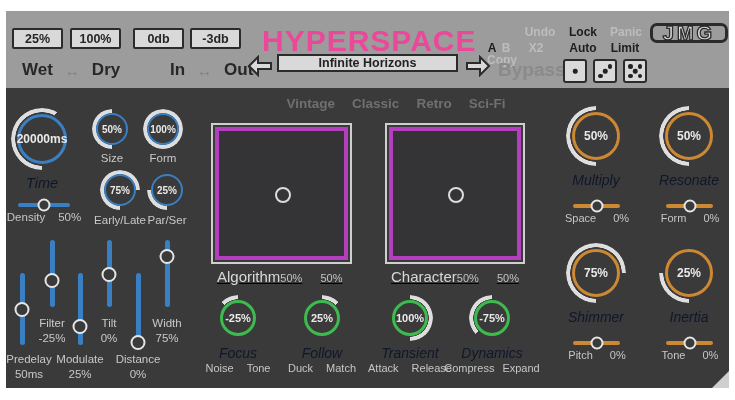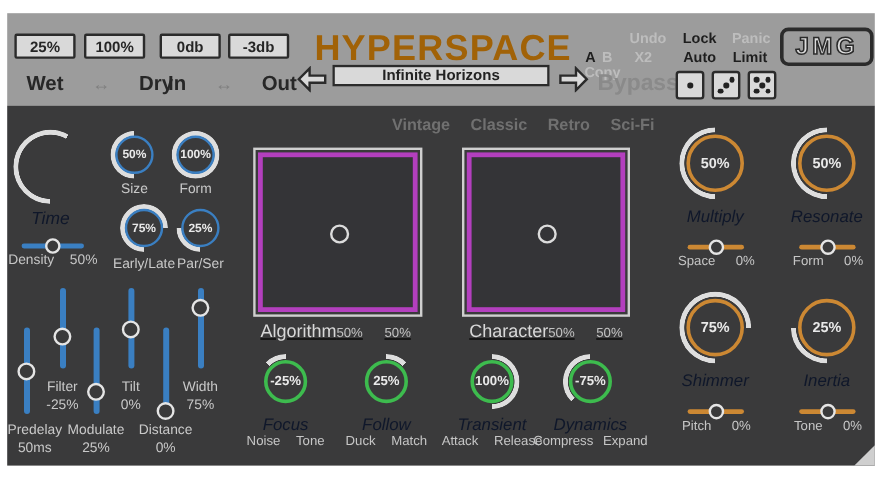--- a/index.html
+++ b/index.html
@@ -17,7 +17,7 @@
         font-size:12.5px;font-weight:bold;color:#262626;display:flex;align-items:center;justify-content:center;padding:0;}
   .hlbl{position:absolute;display:flex;gap:24px;font-size:17px;font-weight:bold;color:#272727;align-items:center;}
   .hlbl .arr{color:#7f7f7f;font-size:15px;}
-  .title{position:absolute;font-size:30px;font-weight:800;color:#a16207;letter-spacing:1px;white-space:nowrap;}
+  .title{position:absolute;font-size:30px;font-weight:800;color:#ec4899;letter-spacing:1px;white-space:nowrap;}
   .mini{position:absolute;font-size:12px;font-weight:bold;white-space:nowrap;}
   .on{color:#1e1e1e;} .off{color:#bdbdbd;}
   .bypass{position:absolute;font-size:19px;font-weight:bold;color:#8a8a8a;}

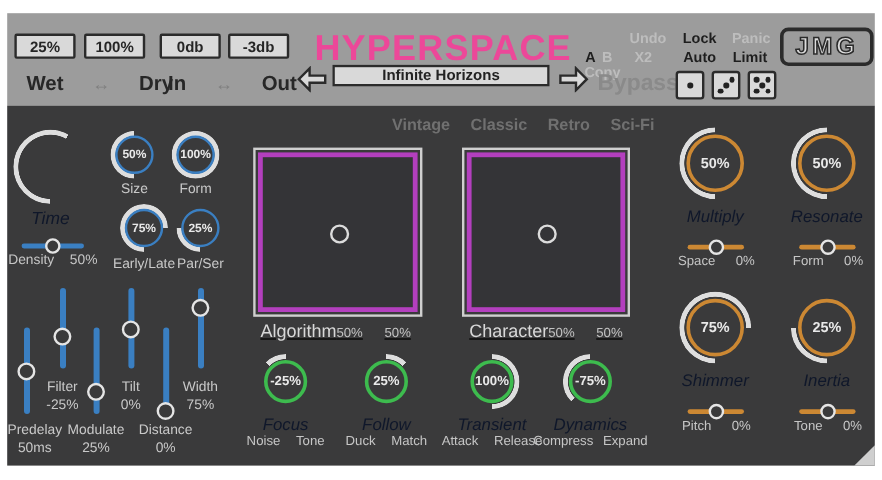--- a/index.html
+++ b/index.html
@@ -30,7 +30,7 @@
   .dot.c{left:50%;top:50%;transform:translate(-50%,-50%);}
   .dot.tl{left:3px;top:3px;} .dot.tr{right:3px;top:3px;}
   .dot.bl{left:3px;bottom:3px;} .dot.br{right:3px;bottom:3px;}
-  .logo{position:absolute;left:644px;top:12px;width:78px;height:32px;border:3px solid var(--c-dark,#2b2b2b);
+  .logo{position:absolute;left:644px;top:12px;width:78px;height:20px;border:3px solid var(--c-dark,#2b2b2b);
         border-radius:7px;box-sizing:border-box;display:flex;align-items:center;justify-content:center;
         font-size:20px;font-weight:800;letter-spacing:3px;color:#dcdcdc;
         -webkit-text-stroke:1.3px #2b2b2b;}

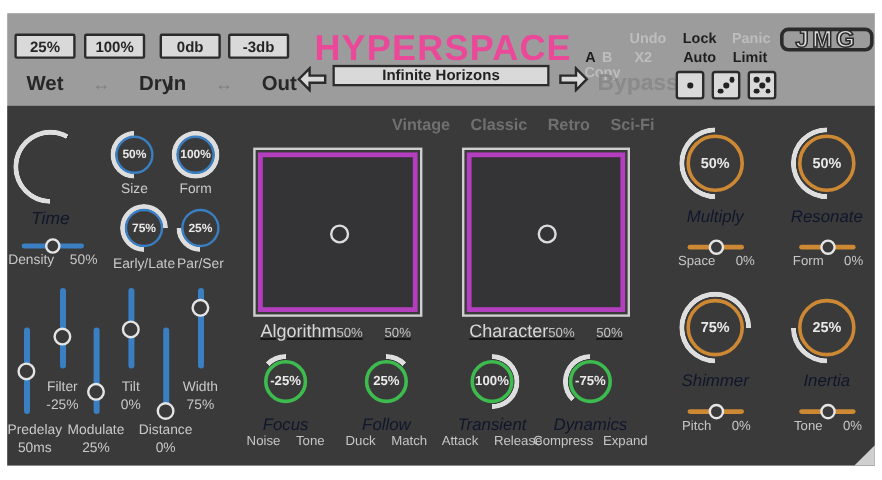--- a/index.html
+++ b/index.html
@@ -15,7 +15,7 @@
   .hbtn{position:absolute;width:51px;height:21px;background:var(--c-btn,#d9d9d9);
         border:2px solid var(--c-dark,#2b2b2b);border-radius:2px;box-sizing:border-box;
         font-size:12.5px;font-weight:bold;color:#262626;display:flex;align-items:center;justify-content:center;padding:0;}
-  .hlbl{position:absolute;display:flex;gap:24px;font-size:17px;font-weight:bold;color:#272727;align-items:center;}
+  .hlbl{position:absolute;display:flex;gap:12px;font-size:17px;font-weight:bold;color:#272727;align-items:center;}
   .hlbl .arr{color:#7f7f7f;font-size:15px;}
   .title{position:absolute;font-size:30px;font-weight:800;color:#ec4899;letter-spacing:1px;white-space:nowrap;}
   .mini{position:absolute;font-size:12px;font-weight:bold;white-space:nowrap;}

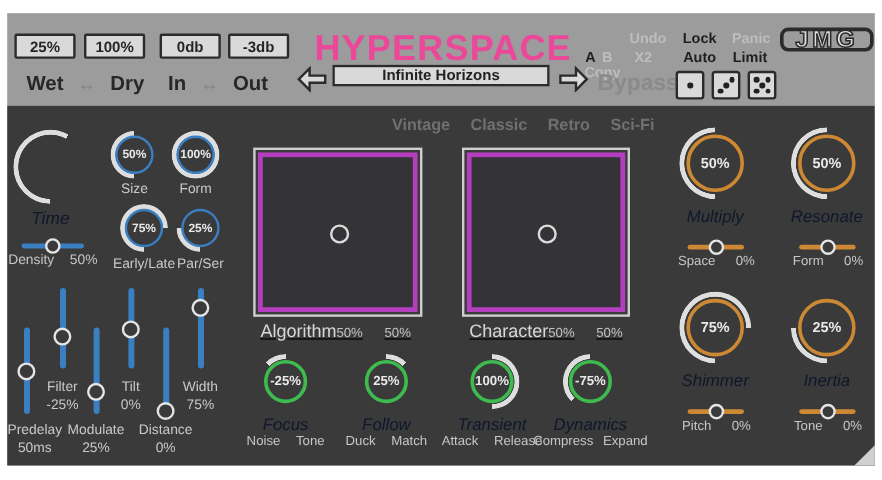--- a/index.html
+++ b/index.html
@@ -99,7 +99,7 @@
       <span class="arr">↔</span>
       <span>Dry</span>
   </div>
-  <div class="hlbl" style="left:134px;top:49px;">
+  <div class="hlbl" style="left:164px;top:49px;">
     <span>In</span>
       <span class="arr">↔</span>
       <span>Out</span>

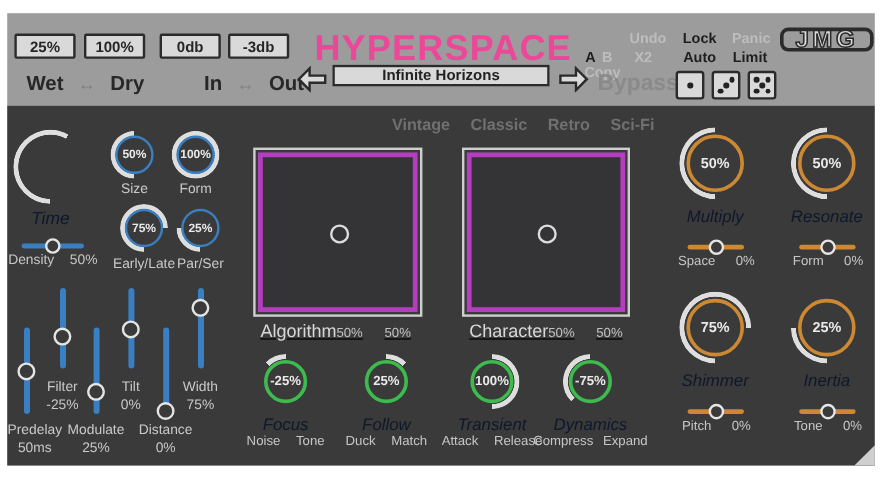--- a/index.html
+++ b/index.html
@@ -68,7 +68,7 @@
 
   
   .tabs{position:absolute;left:215px;top:85px;width:350px;display:flex;gap:17px;justify-content:center;
-        font-size:13.5px;font-weight:bold;color:#707070;margin-left:40px;}
+        font-size:13.5px;font-weight:bold;color:#707070;}
   .tabs .active{color:#f2f2f2;}
   .tabs span{cursor:default;}
 

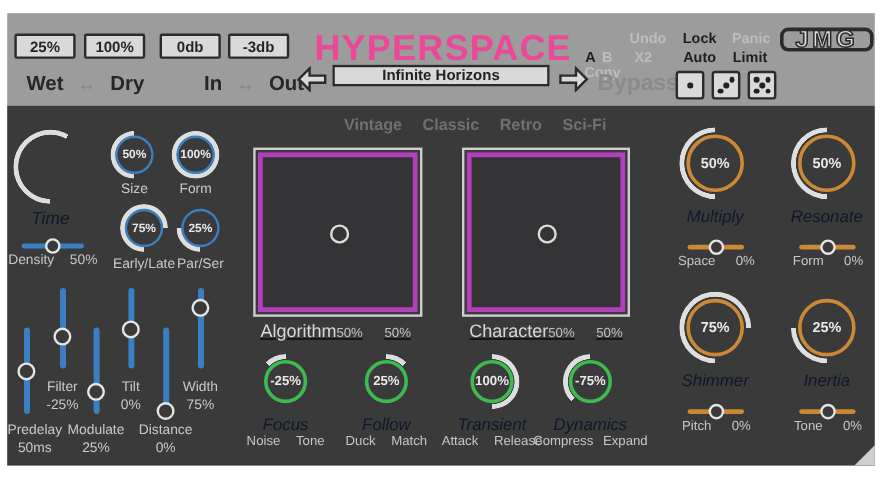--- a/index.html
+++ b/index.html
@@ -146,6 +146,9 @@
 
   <div class="knob sz62 rblue" style="left:5px;top:97px;">
     <div class="arc" style="background: conic-gradient(from 180deg, rgb(222, 222, 222) 0deg, rgb(222, 222, 222) 208.8deg, transparent 208.8deg, transparent 360deg);"></div>
+    <div class="kbody">
+        <span>20000ms</span>
+      </div>
   </div>
   <div class="klabel" style="left:36px;top:164px;font-size:14.5px;">Time</div>
 

